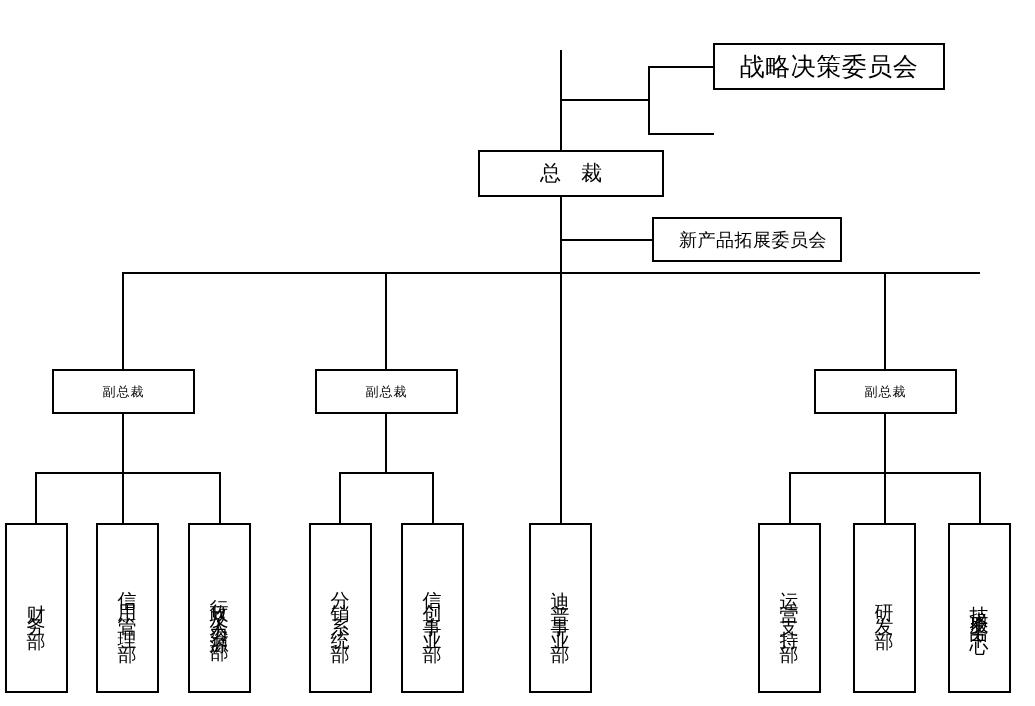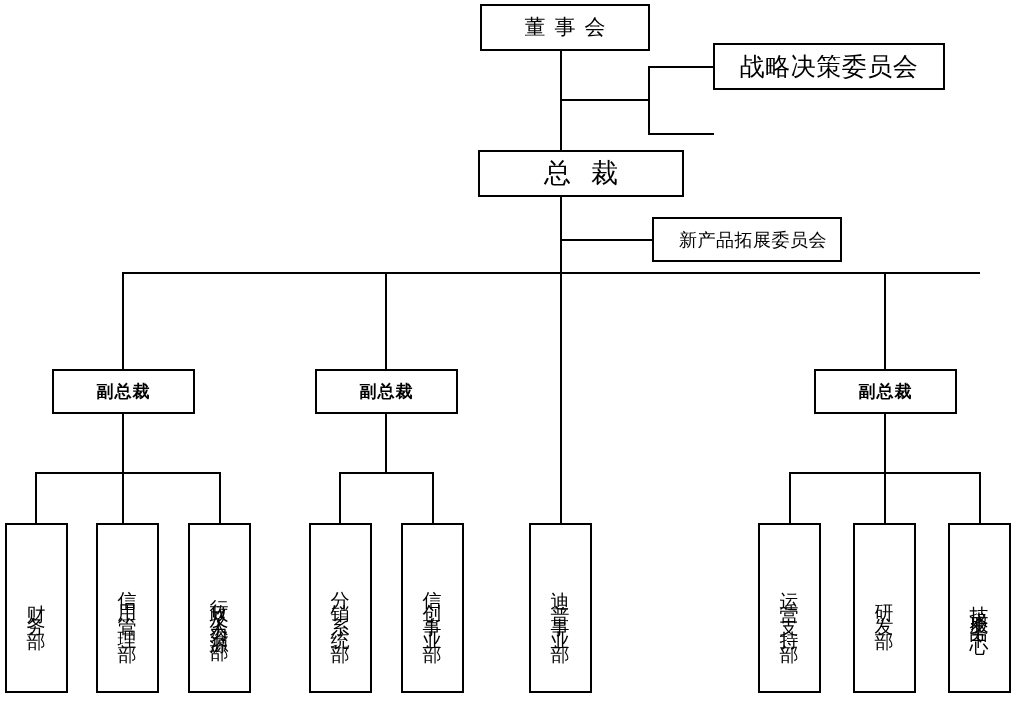--- a/index.html
+++ b/index.html
@@ -134,9 +134,6 @@
   <div class="ln ln-v" style="left:884px; top:472px; height:52px;"></div>
   <div class="ln ln-v" style="left:979px; top:472px; height:52px;"></div>
 
-  <div class="node n-board">
-    <span class="lbl">董事会</span>
-  </div>
 
   <div class="node n-committee n-strategy">
     <span class="lbl">战略决策委员会</span>

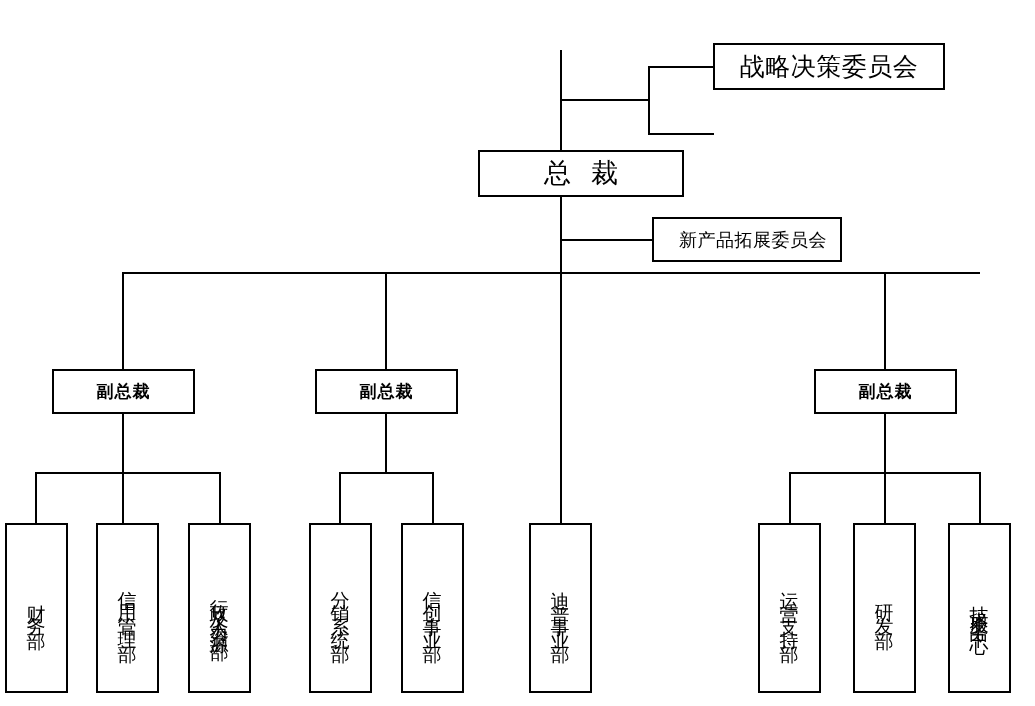--- a/index.html
+++ b/index.html
@@ -40,8 +40,8 @@
     text-indent: 9px;
   }
   .n-president {
-    left: 478px; top: 150px; width: 206px; height: 47px;
-    font-size: 27px;
+    left: 478px; top: 150px; width: 186px; height: 47px;
+    font-size: 21px;
     letter-spacing: 20px;
     text-indent: 20px;
   }

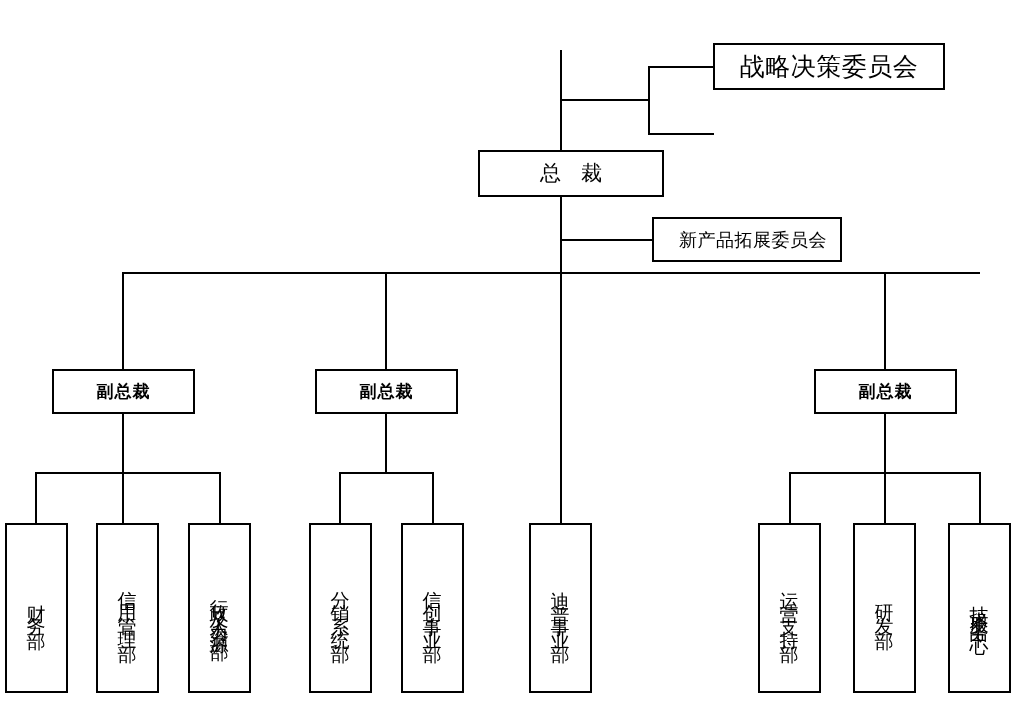--- a/index.html
+++ b/index.html
@@ -56,9 +56,8 @@
   
   .n-vp {
     top: 369px; width: 143px; height: 45px;
-    font-size: 17px;
+    font-size: 13px;
     letter-spacing: 1px;
-    font-weight: bold;
   }
   .n-vp1 { left: 52px; }
   .n-vp2 { left: 315px; }

